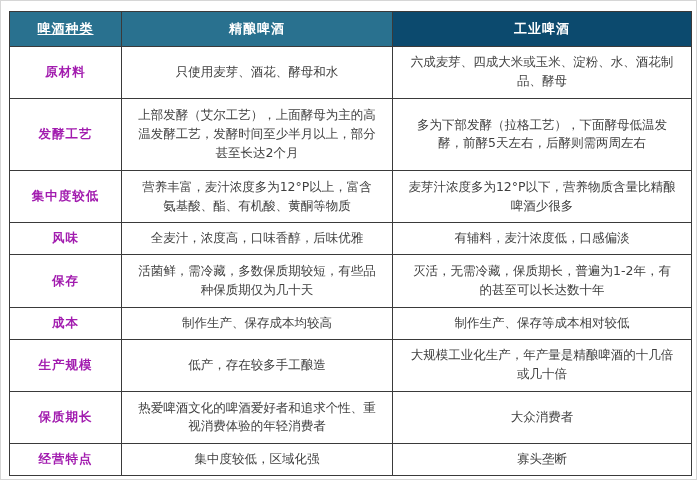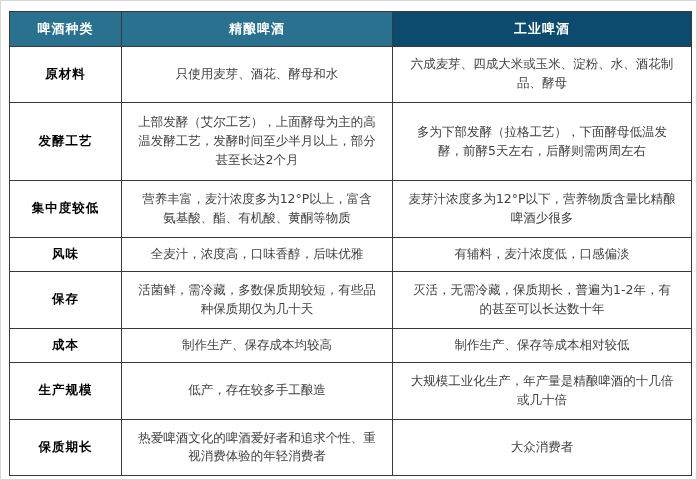--- a/index.html
+++ b/index.html
@@ -37,7 +37,7 @@
     padding: 7px 4px;
     letter-spacing: 1px;
   }
-  .col-label { width: 112px; }
+  .col-label { width: 112px; text-decoration: underline; }
   .col-craft { width: 271px; }
   .col-industrial { width: 299px; }
   tbody th.row-label {

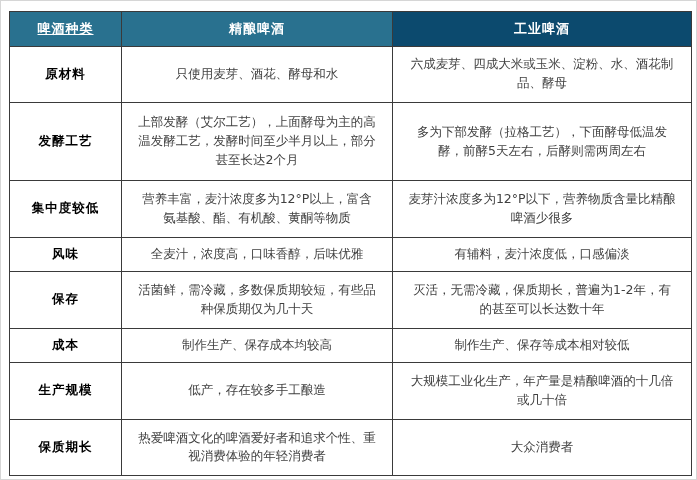--- a/index.html
+++ b/index.html
@@ -42,7 +42,7 @@
   .col-industrial { width: 299px; }
   tbody th.row-label {
     font-weight: bold;
-    color: #000000;
+    color: #a21caf;
     letter-spacing: 1px;
   }
 </style>

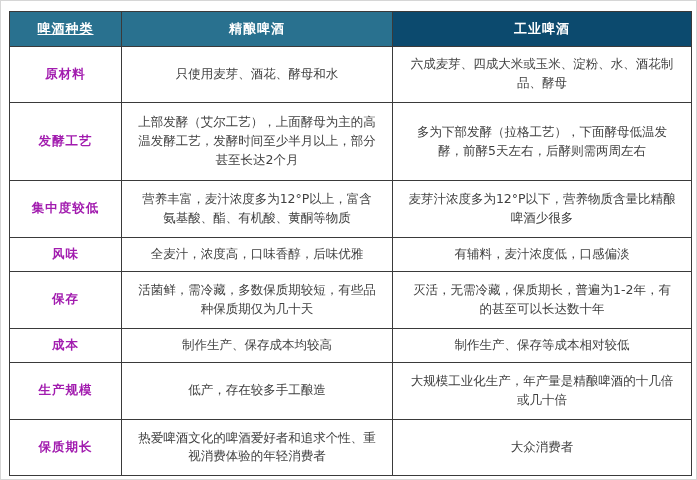--- a/index.html
+++ b/index.html
@@ -99,6 +99,11 @@
           <td>热爱啤酒文化的啤酒爱好者和追求个性、重视消费体验的年轻消费者</td>
           <td>大众消费者</td>
         </tr>
+        <tr>
+          <th class="row-label">经营特点</th>
+          <td>集中度较低，区域化强</td>
+          <td>寡头垄断</td>
+        </tr>
       </tbody>
   </table>
 </div>

